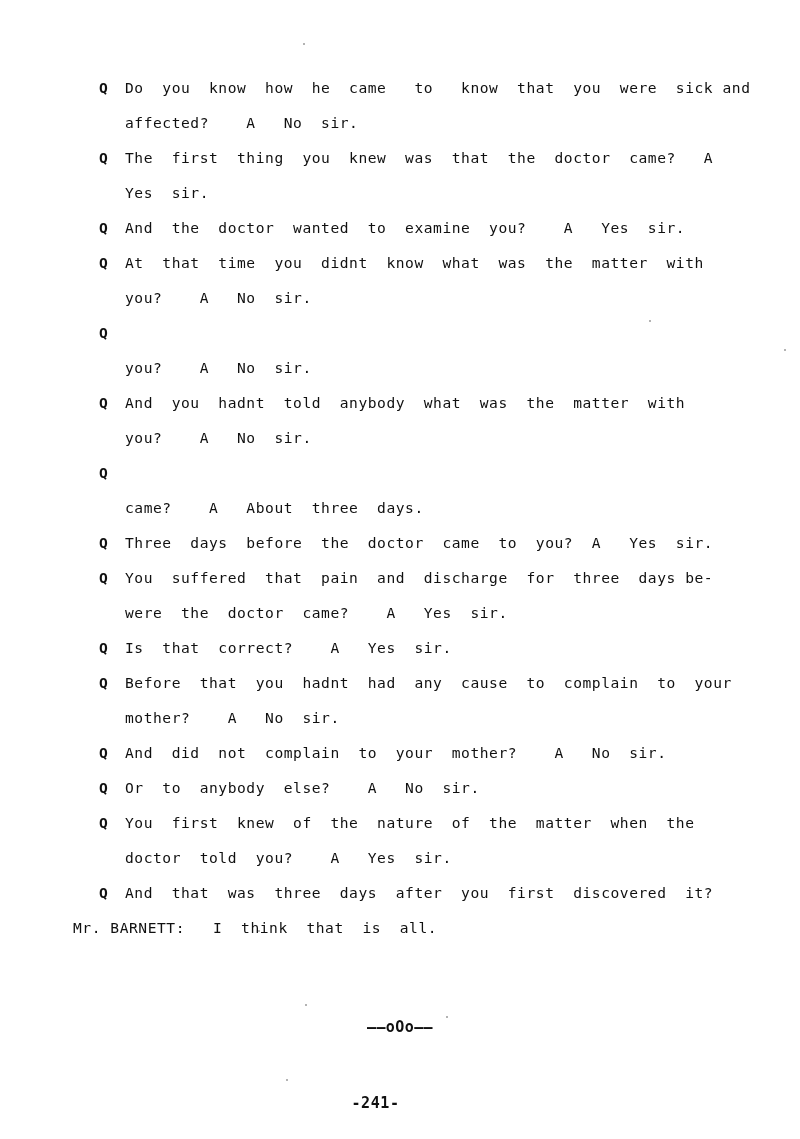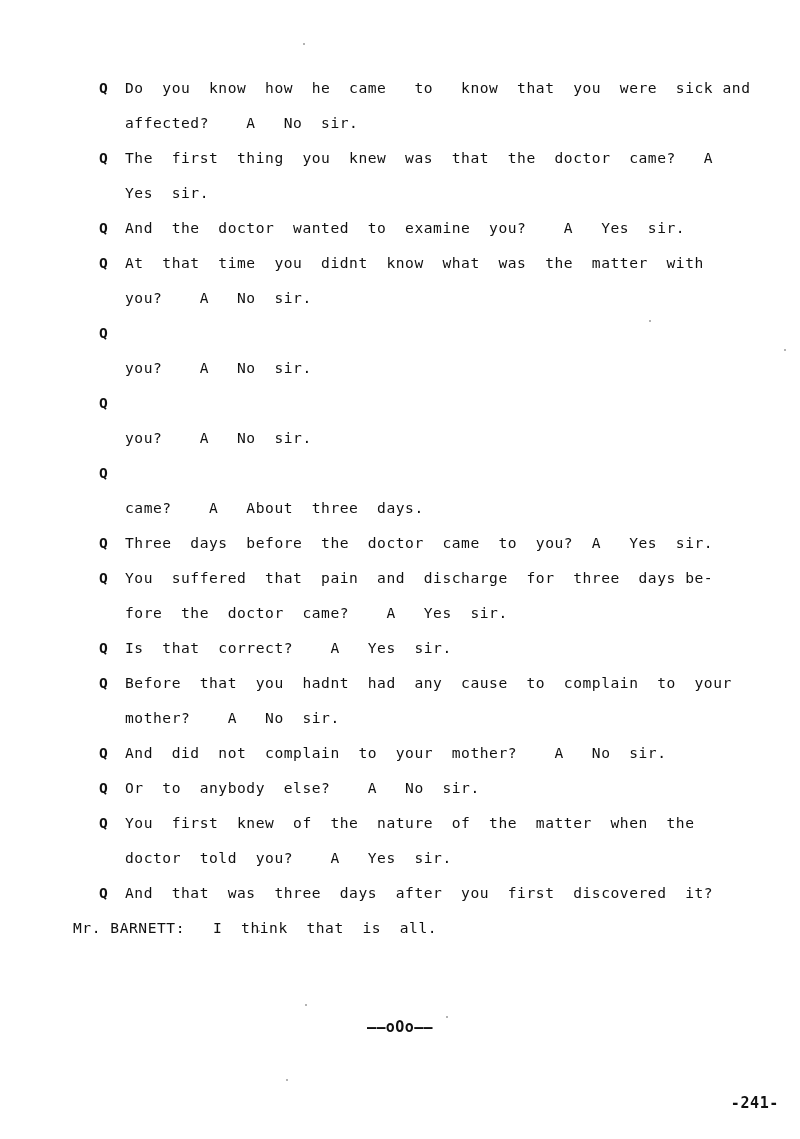--- a/index.html
+++ b/index.html
@@ -128,7 +128,7 @@
         <div class="line cont"><span class="text">you?    A   No  sir.</span></div>
       </div>
       <div class="qa-block">
-        <div class="line"><span class="marker">Q</span></div>
+        <div class="line"><span class="marker">Q</span><span class="text">And  you  hadnt  told  anybody  what  was  the  matter  with</span></div>
         <div class="line cont"><span class="text">you?    A   No  sir.</span></div>
       </div>
       <div class="qa-block">

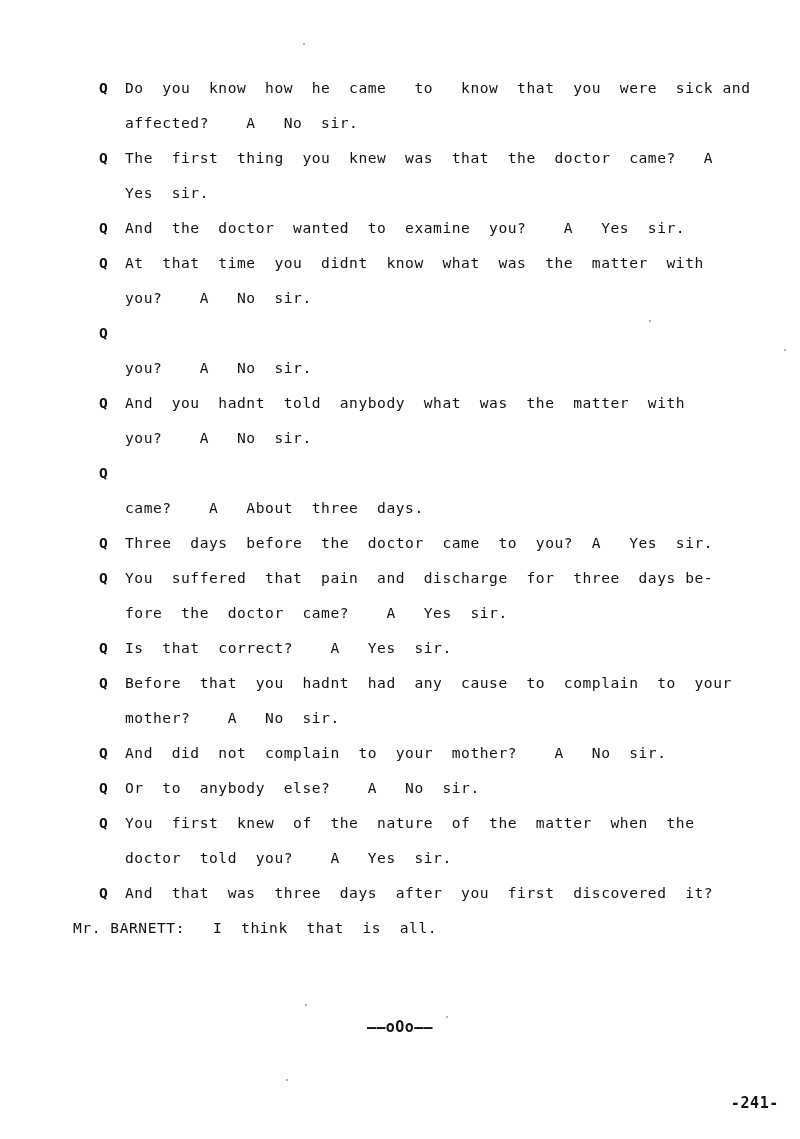--- a/index.html
+++ b/index.html
@@ -140,7 +140,7 @@
       </div>
       <div class="qa-block">
         <div class="line"><span class="marker">Q</span><span class="text">You  suffered  that  pain  and  discharge  for  three  days be-</span></div>
-        <div class="line cont"><span class="text">fore  the  doctor  came?    A   Yes  sir.</span></div>
+        <div class="line cont"><span class="text">were  the  doctor  came?    A   Yes  sir.</span></div>
       </div>
       <div class="qa-block">
         <div class="line"><span class="marker">Q</span><span class="text">Is  that  correct?    A   Yes  sir.</span></div>

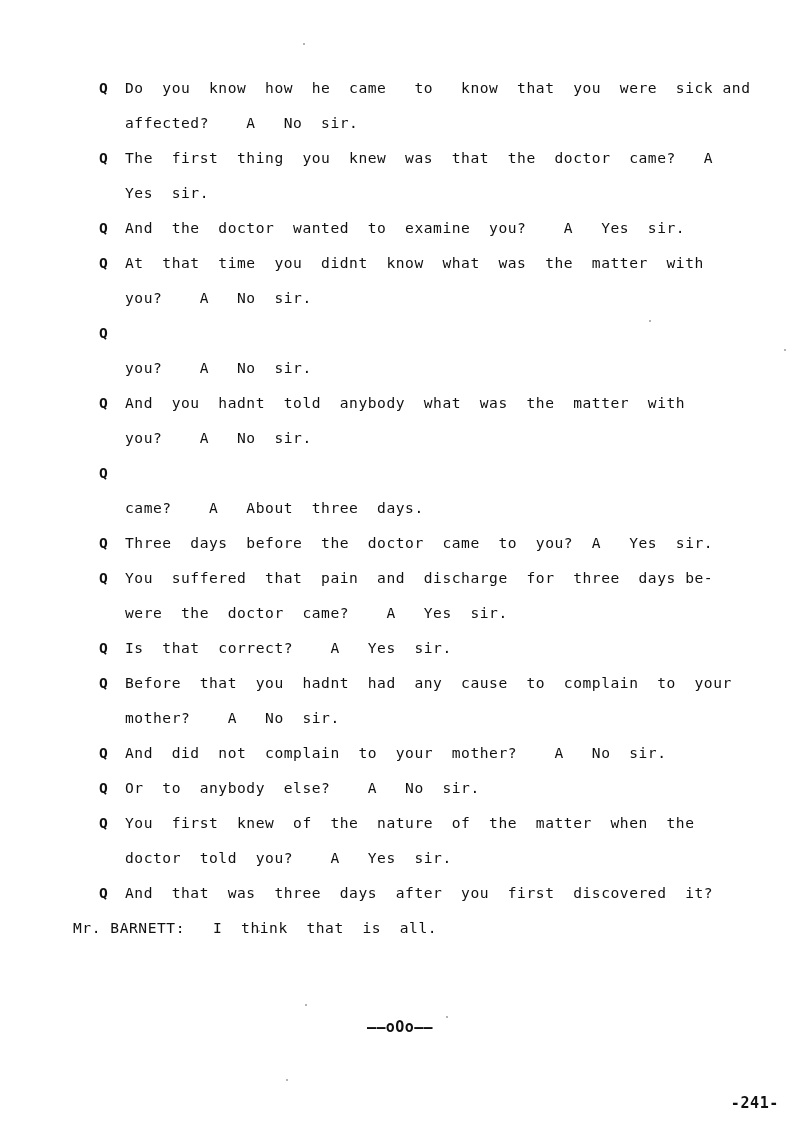--- a/index.html
+++ b/index.html
@@ -85,12 +85,11 @@
     left: 0;
     top: 1094px;
     width: 751px;
-    text-align: right;
+    text-align: center;
     font-size: 15px;
     font-weight: 700;
     letter-spacing: 0.6px;
     font-family: "DejaVu Sans Mono", "Liberation Mono", monospace;
-    padding-left: 28px;
   }
 
   

